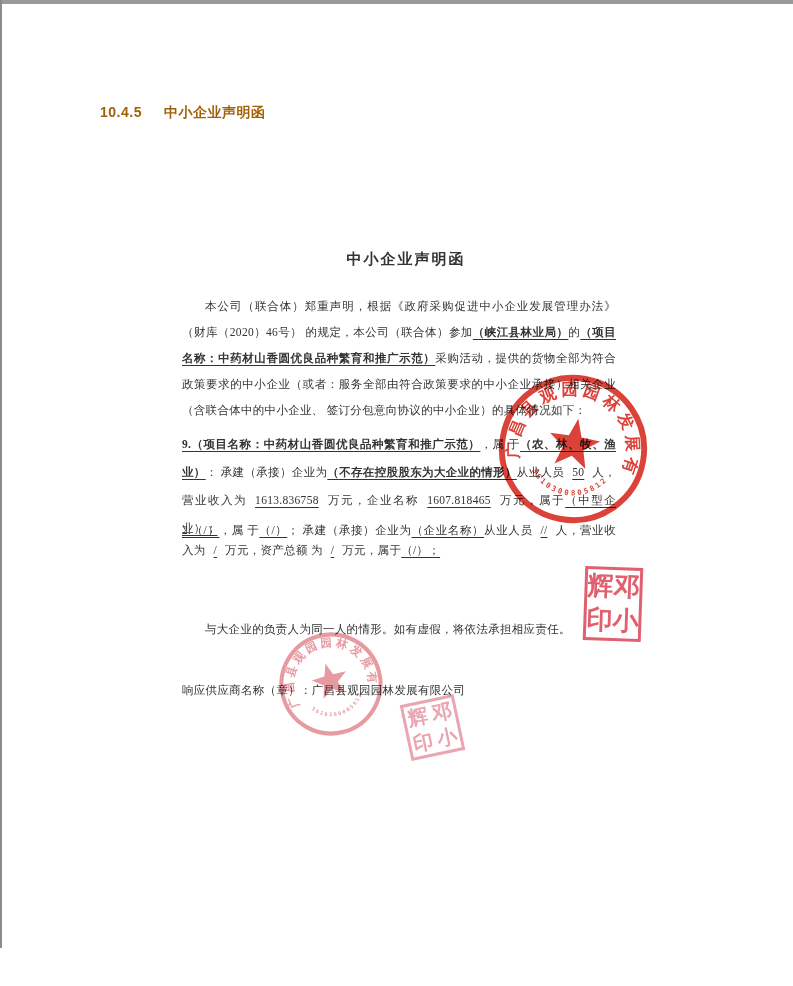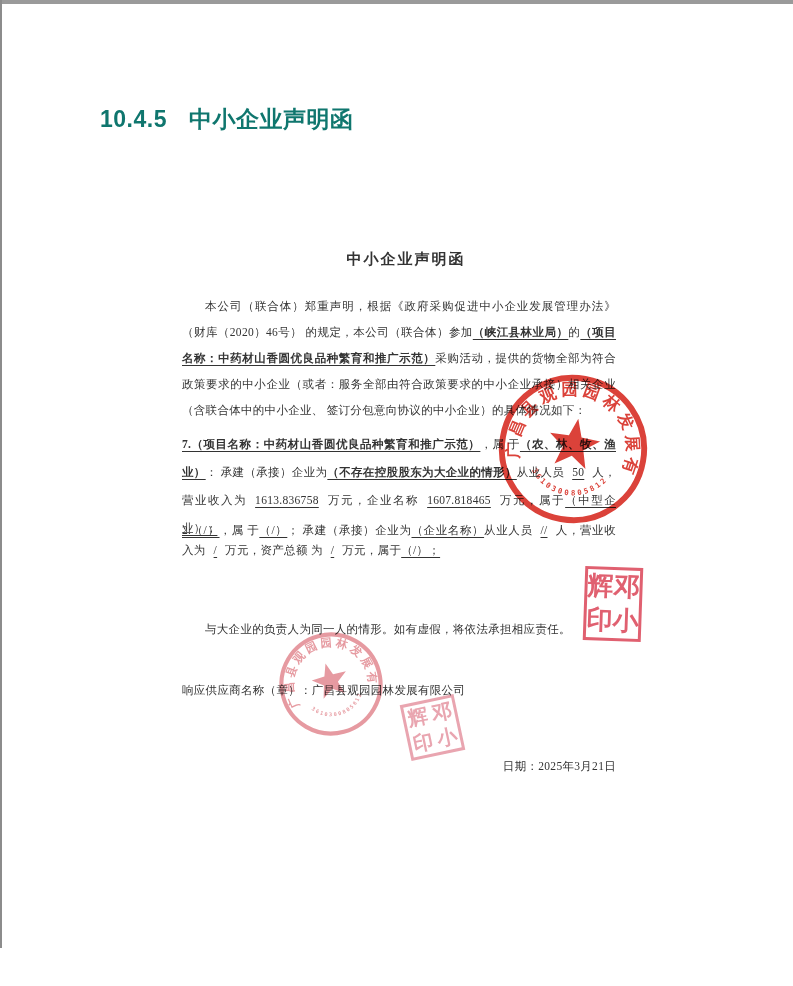--- a/index.html
+++ b/index.html
@@ -14,7 +14,7 @@
   .heading {
     position:absolute; left:92px; top:104px;
     font-family:"Liberation Sans", sans-serif; font-weight:bold;
-    font-size:23px; color:#0f766e; letter-spacing:0.5px; white-space:nowrap;
+    font-size:14px; color:#a16207; letter-spacing:0.5px; white-space:nowrap;
   }
   .heading .num { margin-right:14px; }
 

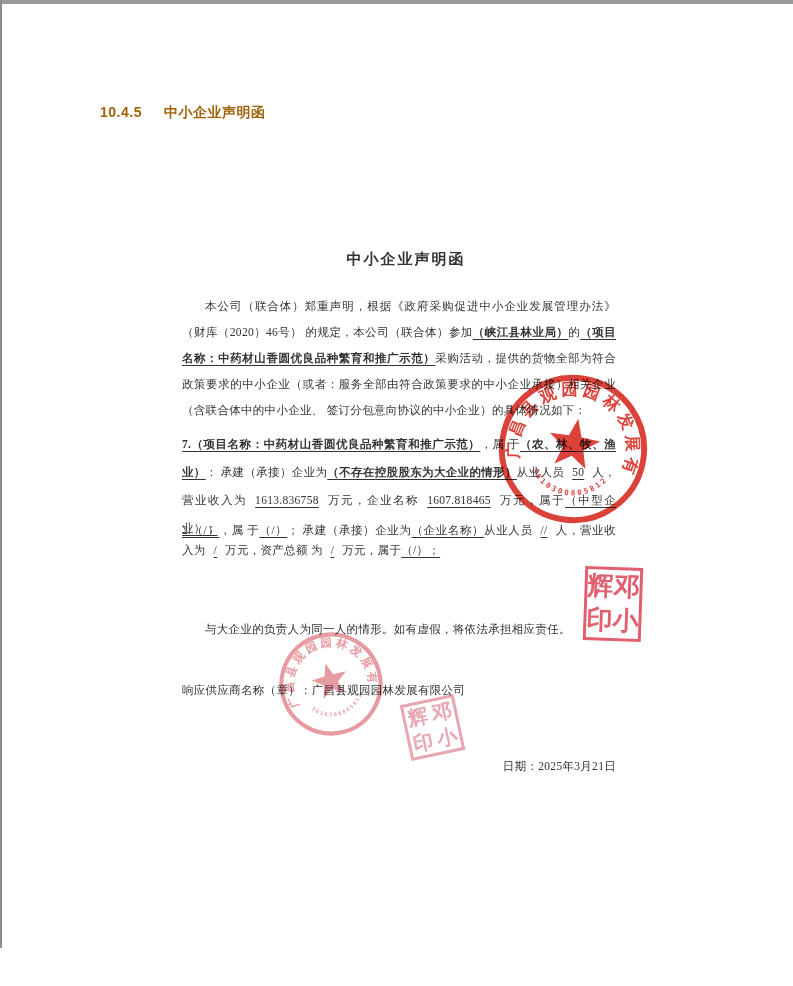--- a/index.html
+++ b/index.html
@@ -84,7 +84,7 @@
   </p>
 
   <p class="para item1">
-    <span class="bu">7.（项目名称：中药材山香圆优良品种繁育和推广示范）</span><span>，属 于</span><span class="bu">（农、林、牧、渔业）</span><span>： 承建（承接）企业为</span><span class="bu">（不存在控股股东为大企业的情形）</span><span>从业人员</span><span class="u num">50</span><span>人，营业收入为</span><span class="u num">1613.836758</span><span>万元，企业名称</span><span class="u num">1607.818465</span><span>万元，属于</span><span class="u">（中型企业）；</span>
+    <span class="bu">9.（项目名称：中药材山香圆优良品种繁育和推广示范）</span><span>，属 于</span><span class="bu">（农、林、牧、渔业）</span><span>： 承建（承接）企业为</span><span class="bu">（不存在控股股东为大企业的情形）</span><span>从业人员</span><span class="u num">50</span><span>人，营业收入为</span><span class="u num">1613.836758</span><span>万元，企业名称</span><span class="u num">1607.818465</span><span>万元，属于</span><span class="u">（中型企业）；</span>
   </p>
 
   <p class="para item2">

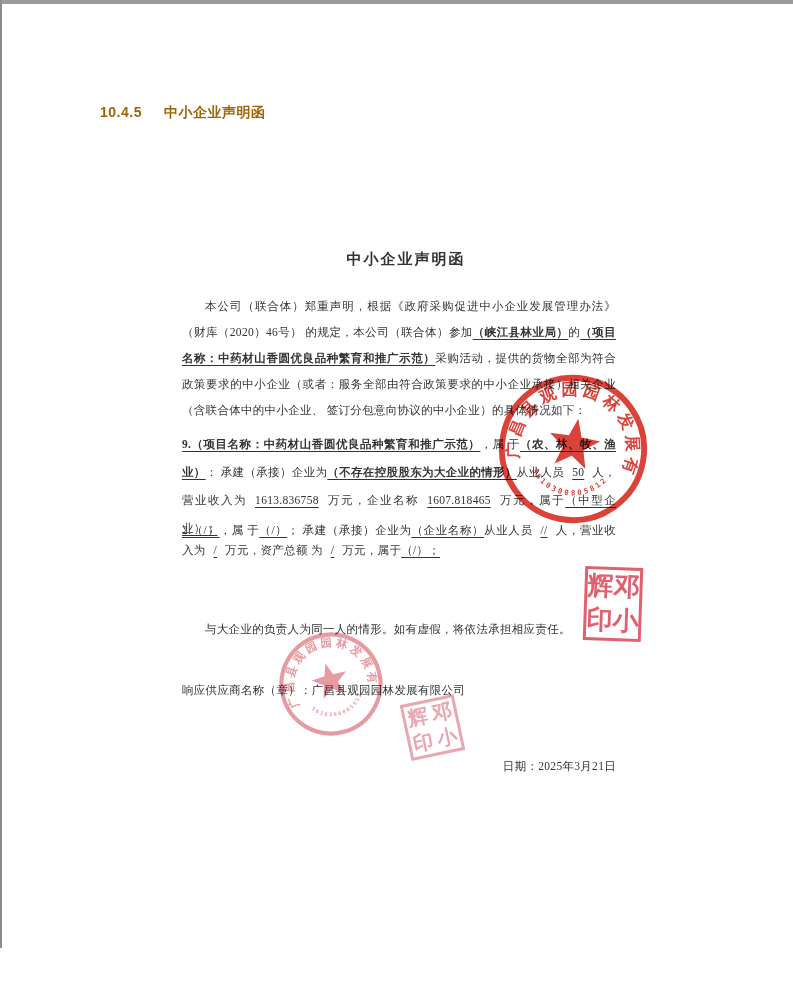--- a/index.html
+++ b/index.html
@@ -99,7 +99,6 @@
   </p>
 
 
-  <p class="para date-line">日期：2025年3月21日</p>
 
 
   <svg class="stamp round-stamp-1" width="158" height="158" viewBox="0 0 160 160">

